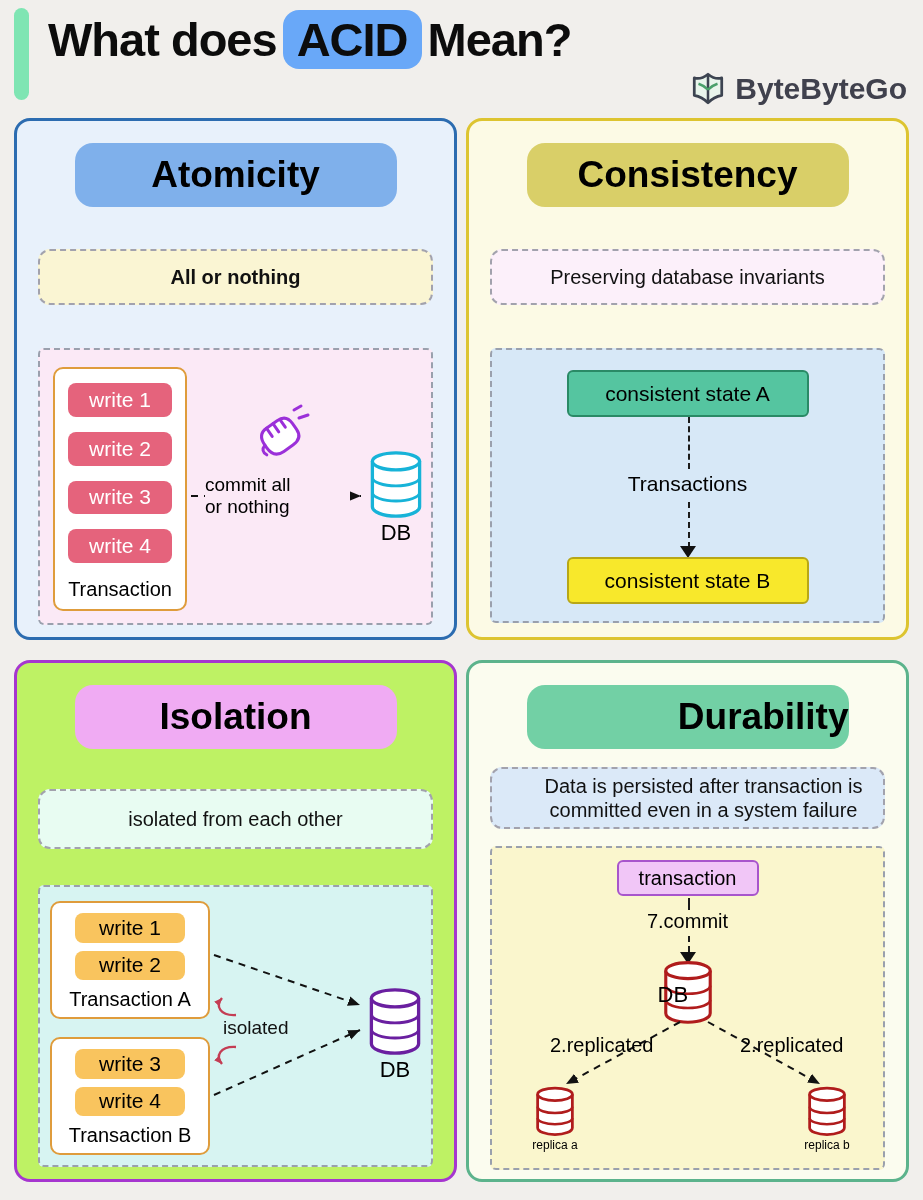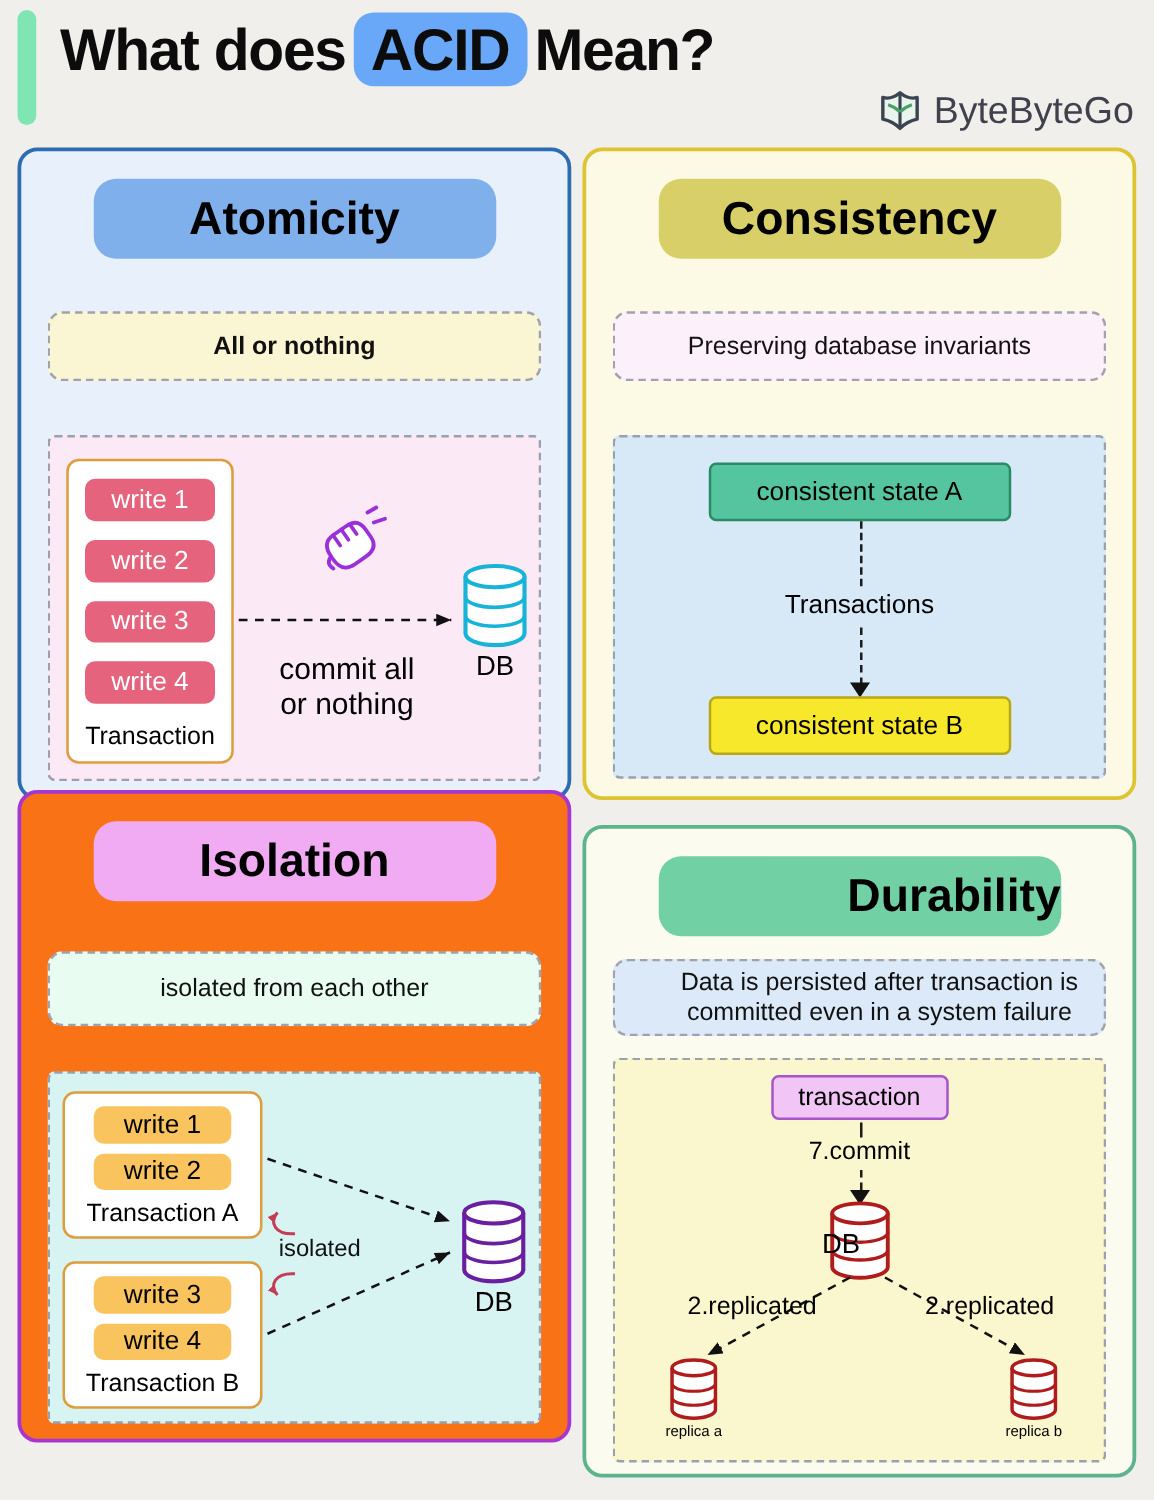--- a/index.html
+++ b/index.html
@@ -12,7 +12,7 @@
   .title { position:absolute; left:48px; top:10px; font-size:47px; font-weight:bold; color:#0c0c0c; letter-spacing:-1px; white-space:nowrap; }
   .title .hl { background:#69a8f8; border-radius:16px; padding:2px 14px; margin:0 6px; display:inline-block; }
   .brand { position:absolute; right:16px; top:70px; display:flex; align-items:center; gap:8px; }
-  .brand-name { font-size:30px; font-weight:normal; color:#40414d; }
+  .brand-name { font-size:30px; font-weight:bold; color:#40414d; }
 
   
   .panel { position:absolute; width:443px; height:522px; border-radius:16px; border:3px solid; }

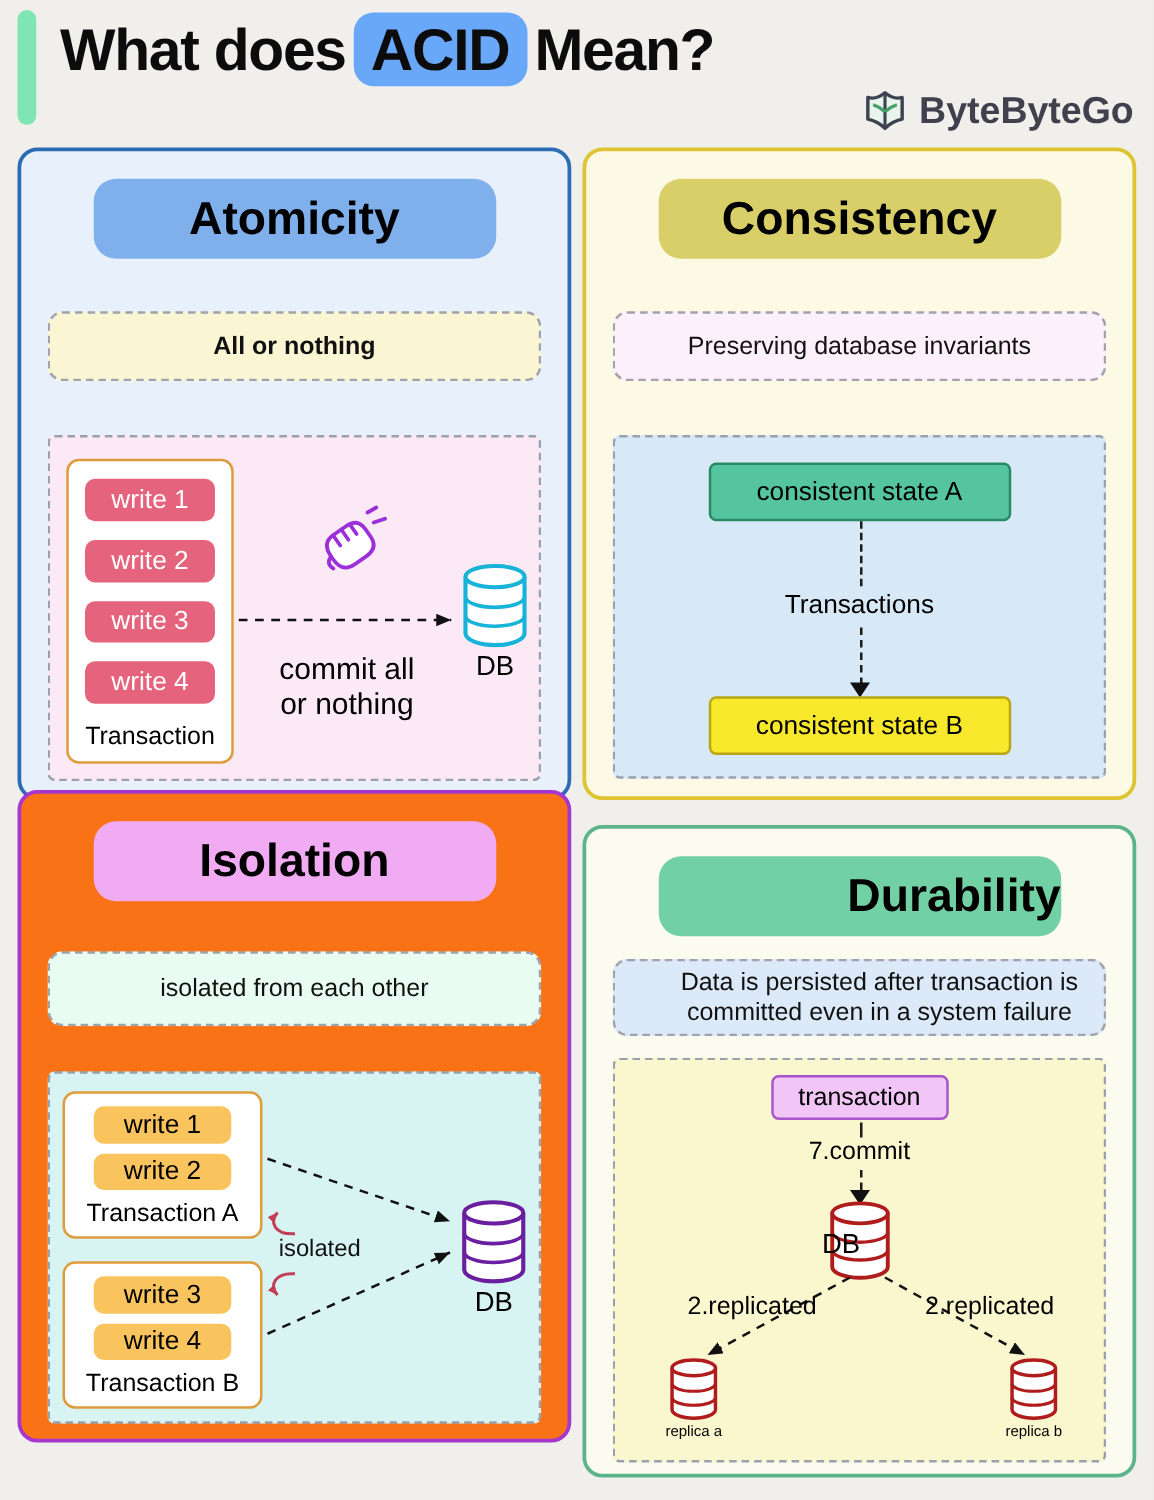--- a/index.html
+++ b/index.html
@@ -59,8 +59,8 @@
   .write.orange { width:110px; height:32px; background:#f9c45e; color:#000; font-size:21px; }
   .txn-label { margin-top:auto; font-size:20px; color:#000; }
   .fist { position:absolute; left:208px; top:52px; }
-  .arrow-label { position:absolute; left:165px; top:122px; width:145px; text-align:center;
-                 font-size:24px; line-height:1.15; background:#fbe9f6; padding:2px 0;margin-top:48px; }
+  .arrow-label { position:absolute; left:165px; top:122px; width:145px; 
+                 font-size:19px; line-height:1.15; background:#fbe9f6; padding:2px 0; }
   .atomicity .cyl-group { left:325px; top:100px; width:62px; }
 
   

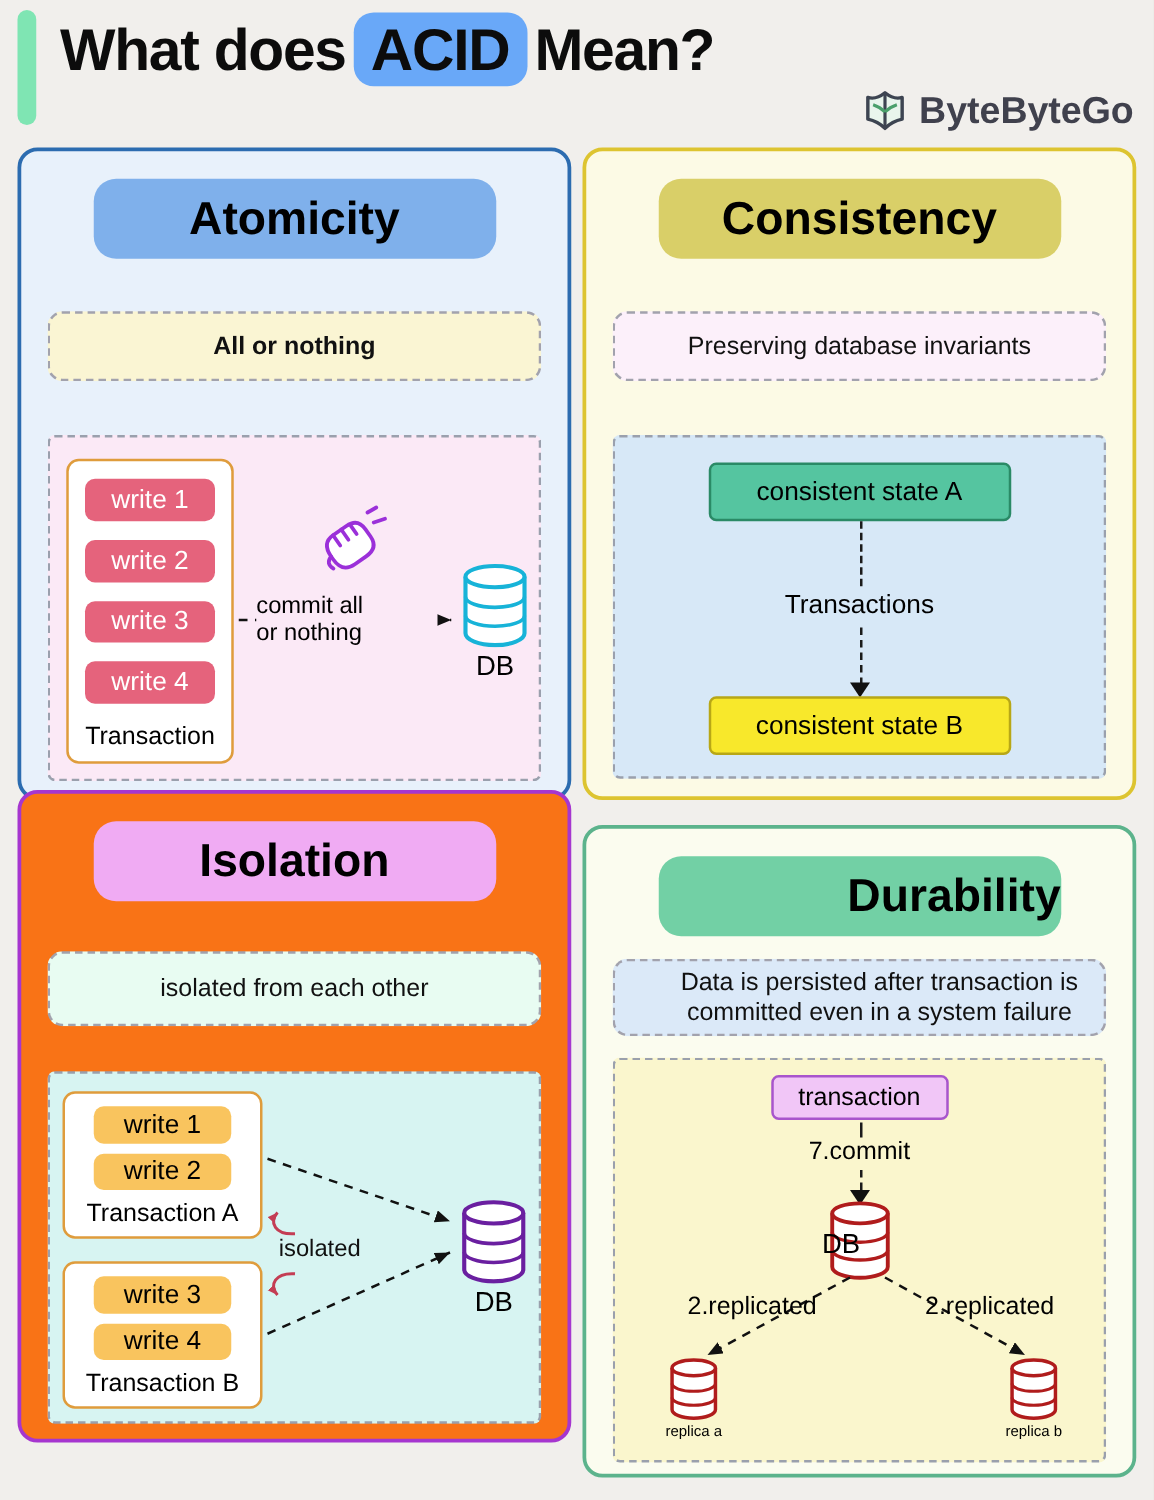--- a/index.html
+++ b/index.html
@@ -18,7 +18,7 @@
   .panel { position:absolute; width:443px; height:522px; border-radius:16px; border:3px solid; }
   .panel.atomicity   { left:14px;  top:118px; background:#e8f1fb; border-color:#2c6cb0; }
   .panel.consistency { left:466px; top:118px; background:#fcfae5; border-color:#ddc430; }
-  .panel.isolation   { left:14px;  top:632px; background:#f97316; border-color:#a636cf; }
+  .panel.isolation   { left:14px;  top:660px; background:#bef264; border-color:#a636cf; }
   .panel.durability  { left:466px; top:660px; background:#fbfcef; border-color:#5cb38c; }
 
   .pill { position:absolute; left:50%; transform:translateX(-50%); top:22px; width:322px; height:64px;

